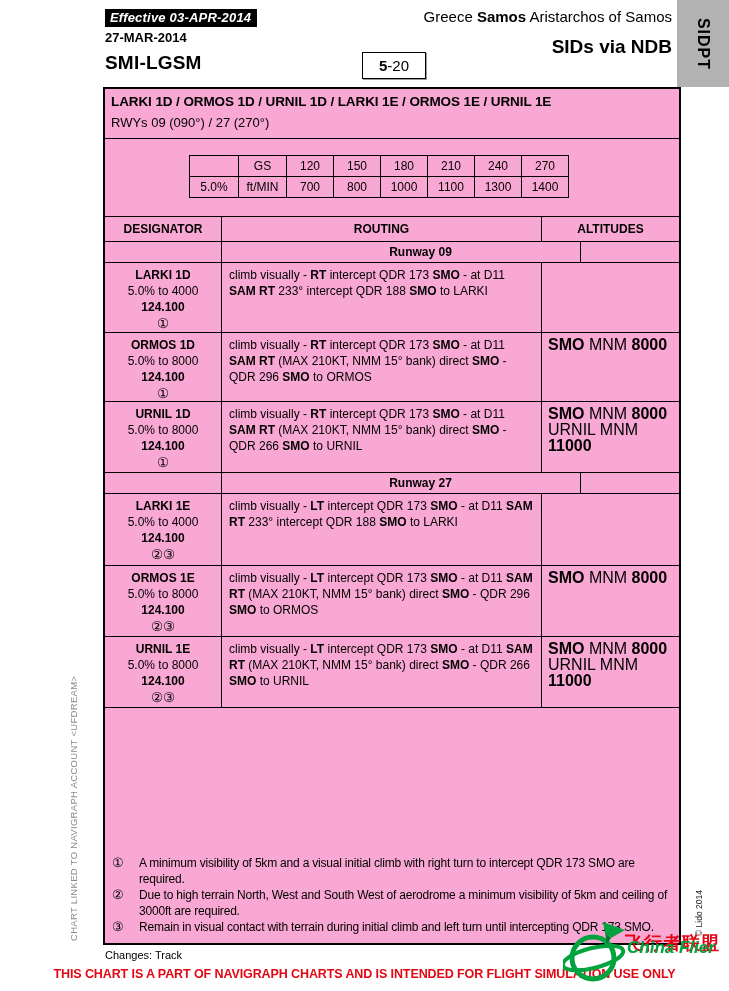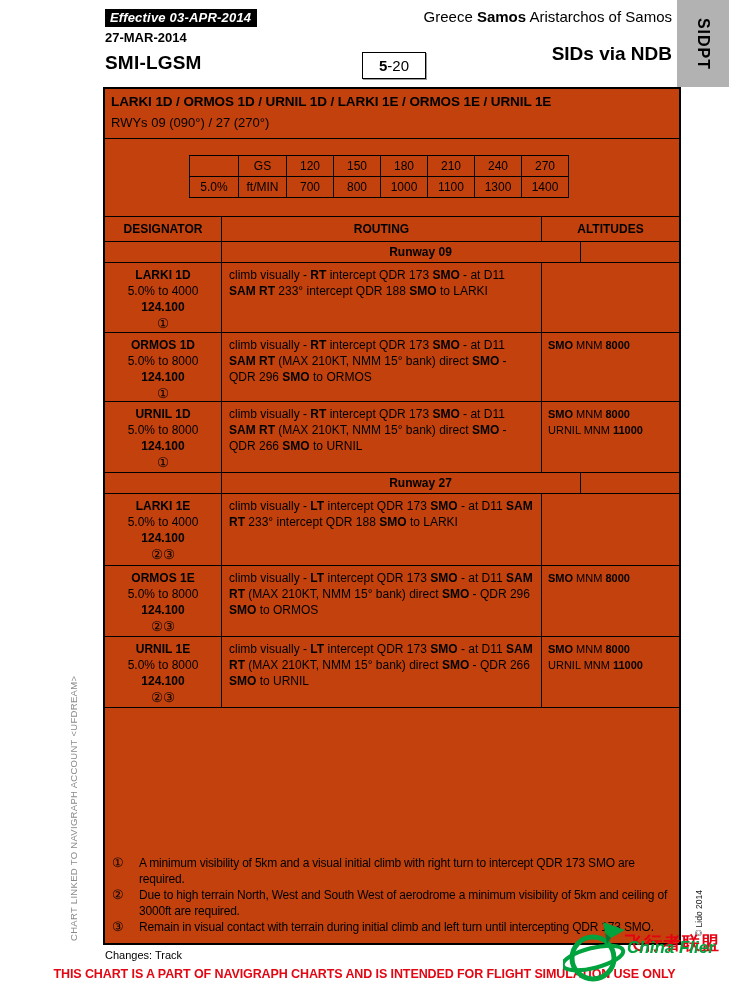--- a/index.html
+++ b/index.html
@@ -29,7 +29,7 @@
 
   .hdr-right { position:absolute; right:57px; top:8px; text-align:right; }
   .loc-line { font-size:15px; }
-  .chart-type { font-weight:bold; font-size:19px; margin-top:18px; }
+  .chart-type { font-weight:bold; font-size:19px; margin-top:11px; }
 
   .sid-tab {
     position:absolute; left:677px; top:0; width:52px; height:87px;

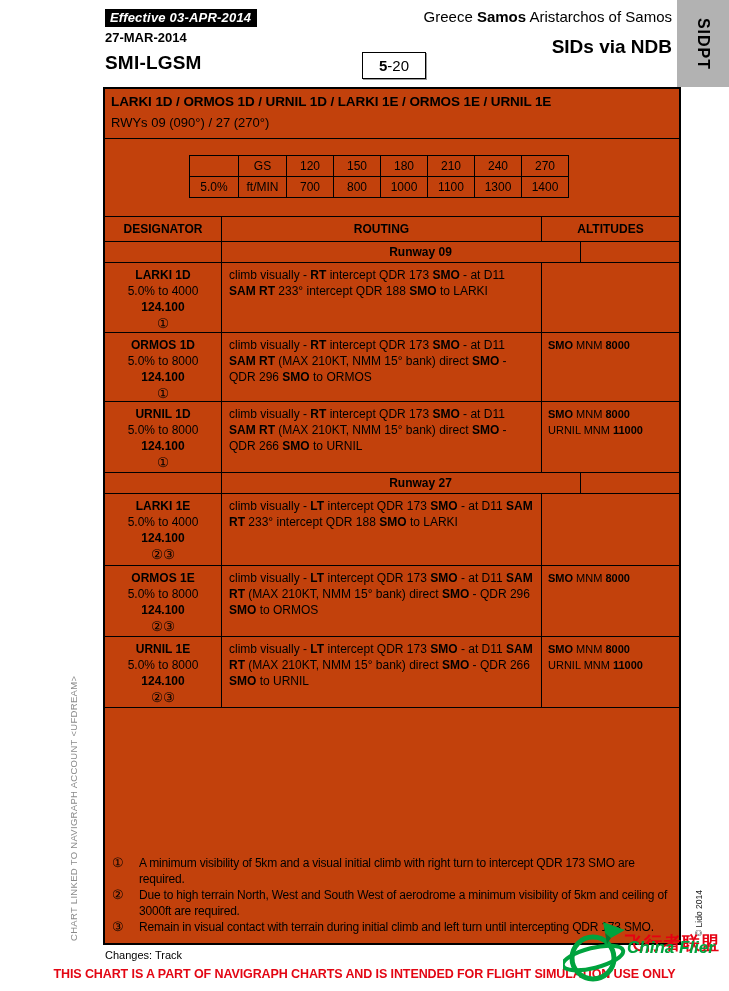--- a/index.html
+++ b/index.html
@@ -52,7 +52,7 @@
   
   .frame {
     position:absolute; left:103px; top:87px; width:578px; height:858px;
-    border:2px solid #000; box-sizing:border-box; background:#c2410c;
+    border:2px solid #000; box-sizing:border-box; background:#f9a8d4;
     display:flex; flex-direction:column;
   }
   .title-sec { height:50px; box-sizing:border-box; border-bottom:1px solid #000; padding:5px 7px 0 6px; }

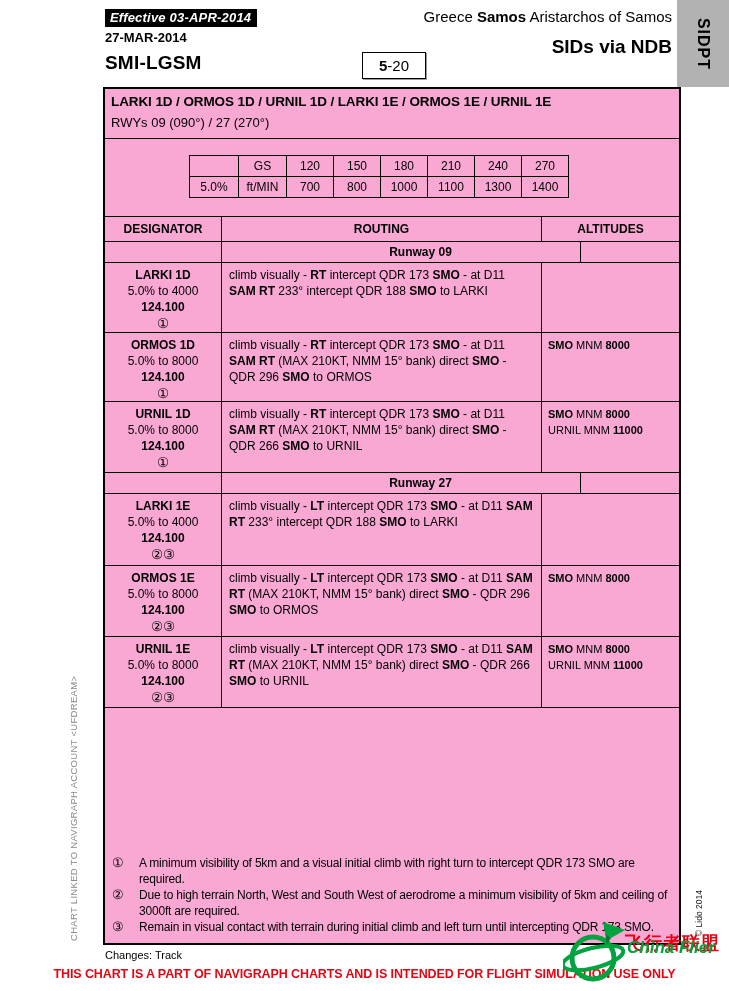--- a/index.html
+++ b/index.html
@@ -73,7 +73,7 @@
             text-align:center; padding-top:4px; }
   .cell-r { width:320px; flex:none; border-right:1px solid #000; box-sizing:border-box;
             padding:4px 8px 0 7px; font-size:12px; line-height:16px; }
-  .cell-a { flex:1; padding:4px 4px 0 6px; font-size:11px; line-height:16px; }
+  .cell-a { flex:1; padding:4px 4px 0 6px; font-size:16px; line-height:16px; }
 
   .thead { height:25px; font-weight:bold; }
   .thead .cell-d, .thead .cell-r, .thead .cell-a {

